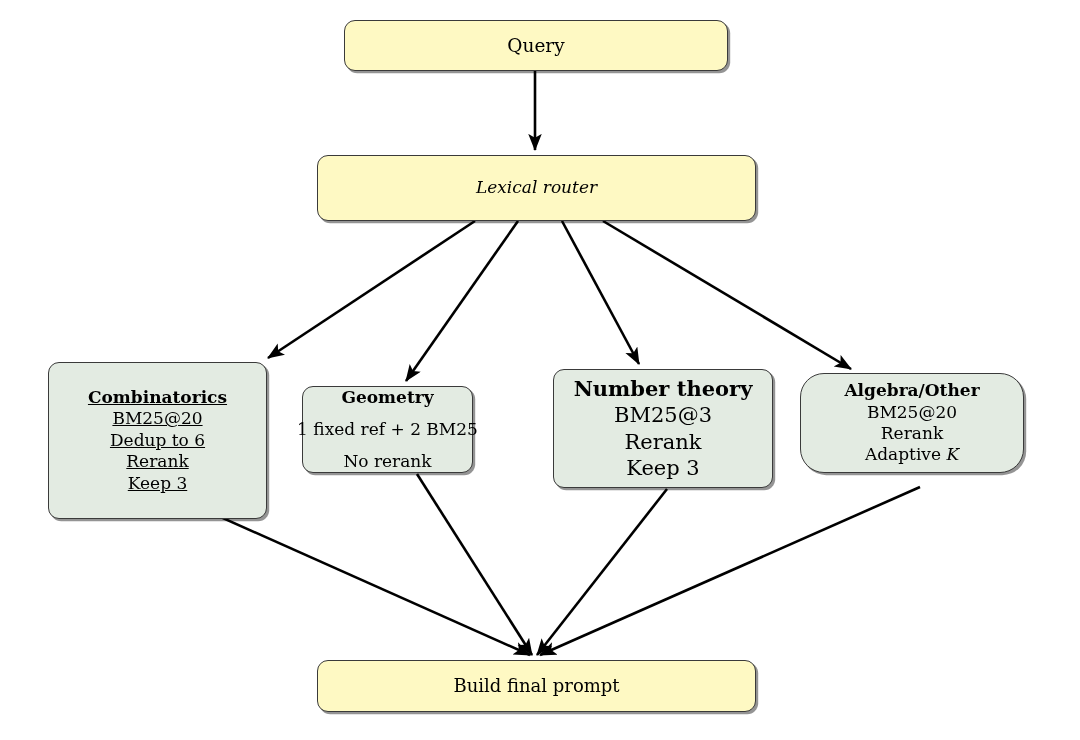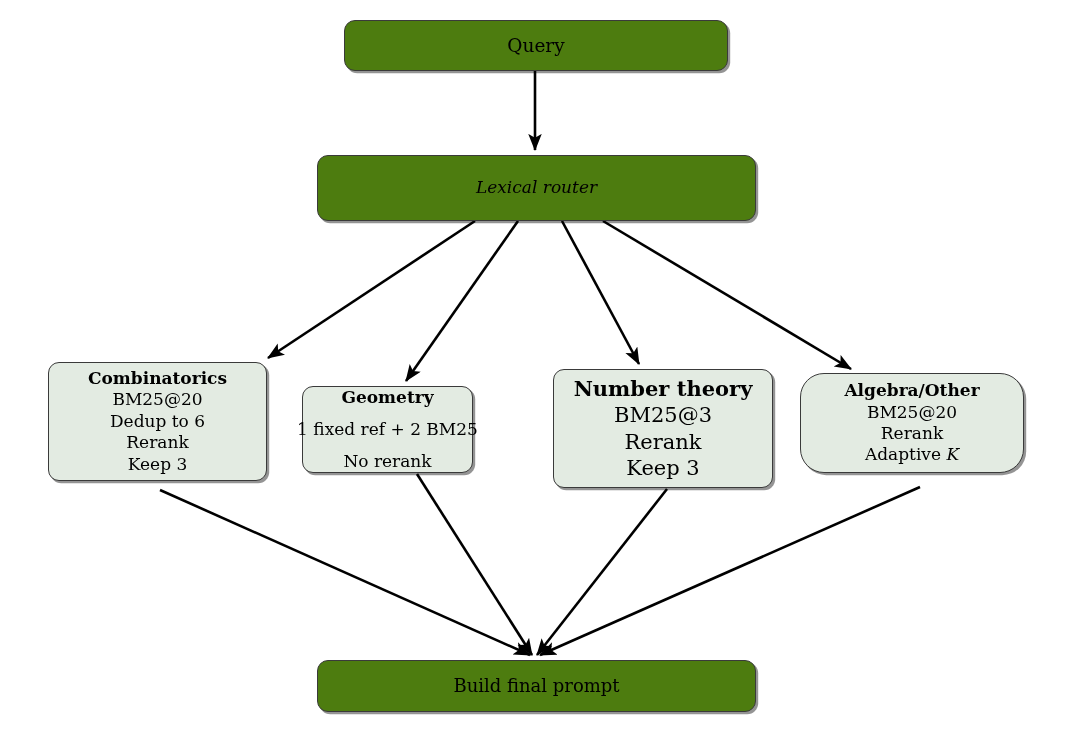--- a/index.html
+++ b/index.html
@@ -42,7 +42,7 @@
     z-index: 3;
   }
   .node-lav {
-    background: #4d7c0f;
+    background: #fef9c3;
   }
   .node-green {
     background: #e3ebe2;

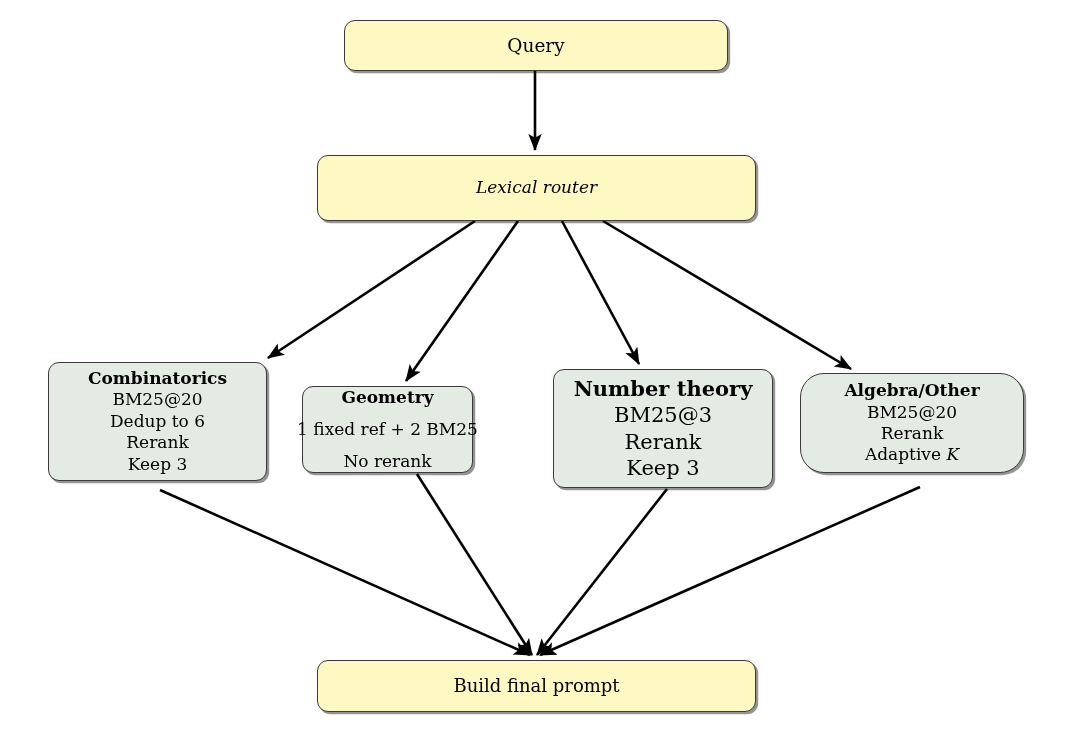--- a/index.html
+++ b/index.html
@@ -60,7 +60,7 @@
   
   #node-query      { left: 344px; top: 20px;  width: 384px; height: 51px;  font-size: 18.5px; }
   #node-router     { left: 317px; top: 155px; width: 439px; height: 66px;  font-size: 17px; font-style: italic; }
-  #node-comb       { left: 48px;  top: 362px; width: 219px; height: 119px; font-size: 17px; }
+  #node-comb       { left: 48px;  top: 362px; width: 219px; height: 157px; font-size: 17px; text-decoration: underline; }
   #node-geom       { left: 302px; top: 386px; width: 171px; height: 87px;  font-size: 17px; justify-content: space-between; }
   #node-numth      { left: 553px; top: 369px; width: 220px; height: 119px; font-size: 21px; }
   #node-alg        { left: 800px; top: 373px; width: 224px; height: 100px; font-size: 17px; border-radius: 24px; }

